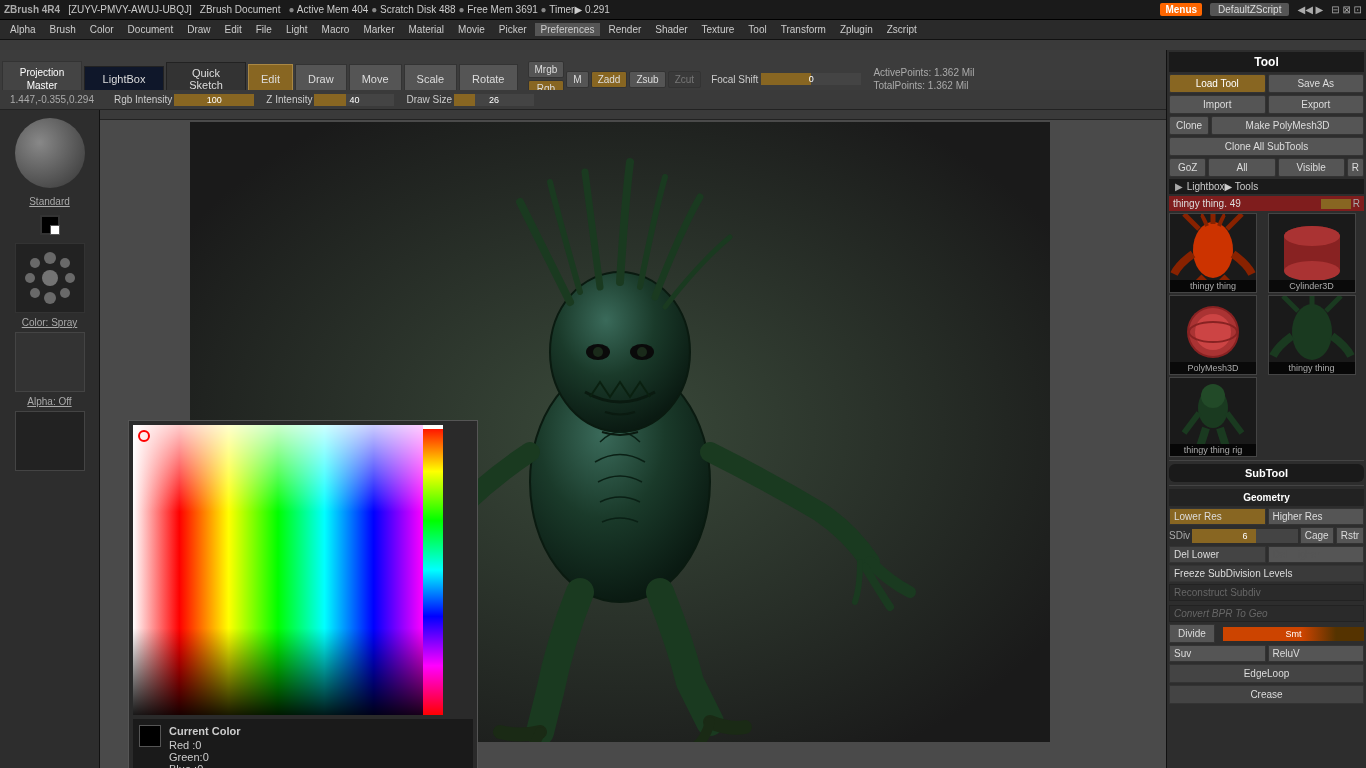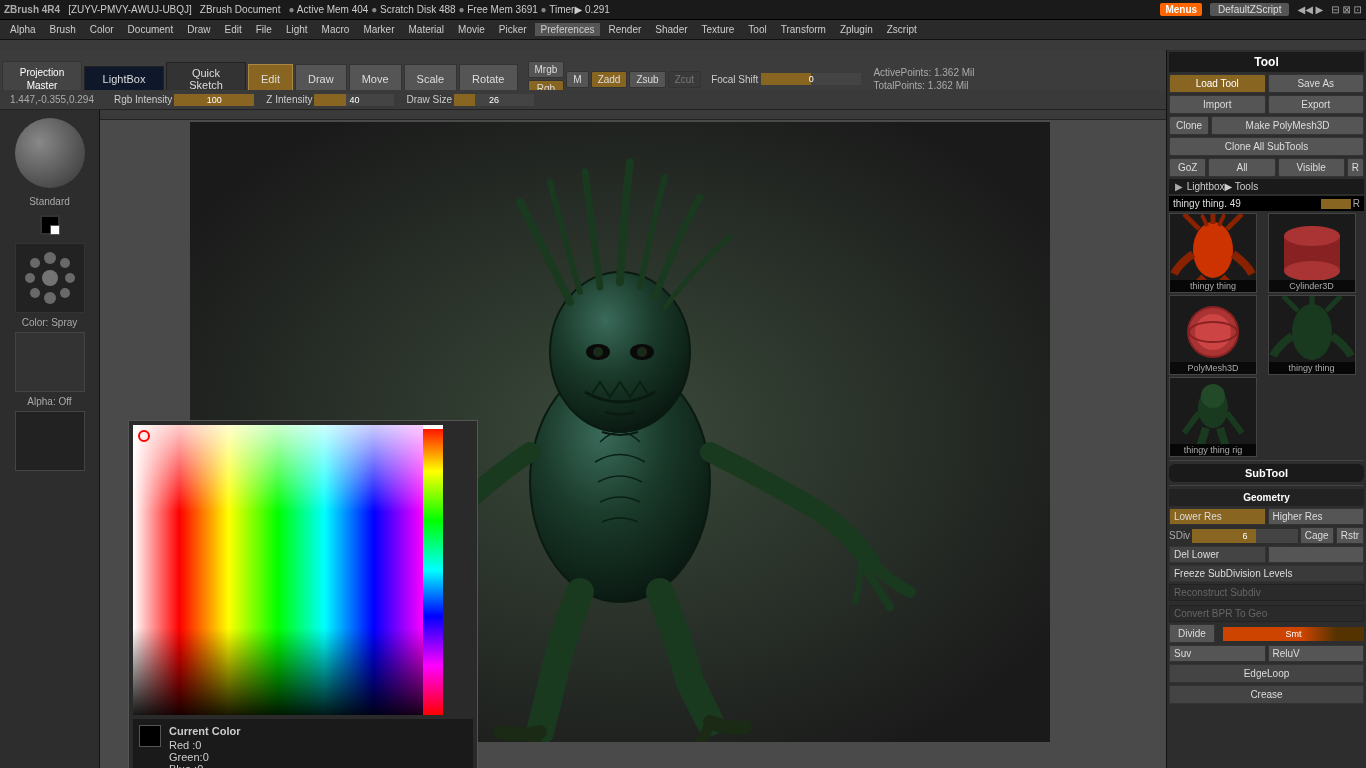--- a/index.html
+++ b/index.html
@@ -98,7 +98,7 @@
     .tool-thumb-label { font-size: 9px; color: #aaa; background: rgba(0,0,0,0.7); width: 100%; text-align: center; padding: 1px 0; }
 
     #left-sphere { width: 70px; height: 70px; background: radial-gradient(circle at 35% 35%, #888, #333); border-radius: 50%; margin: 4px auto; }
-    .left-label { font-size: 10px; color: #aaa; text-align: right; }
+    .left-label { font-size: 10px; color: #aaa; text-align: right; text-decoration: underline; }
     .alpha-preview { width: 70px; height: 60px; background: #333; border: 1px solid #444; }
     .texture-preview { width: 70px; height: 60px; background: #222; border: 1px solid #444; }
   </style>

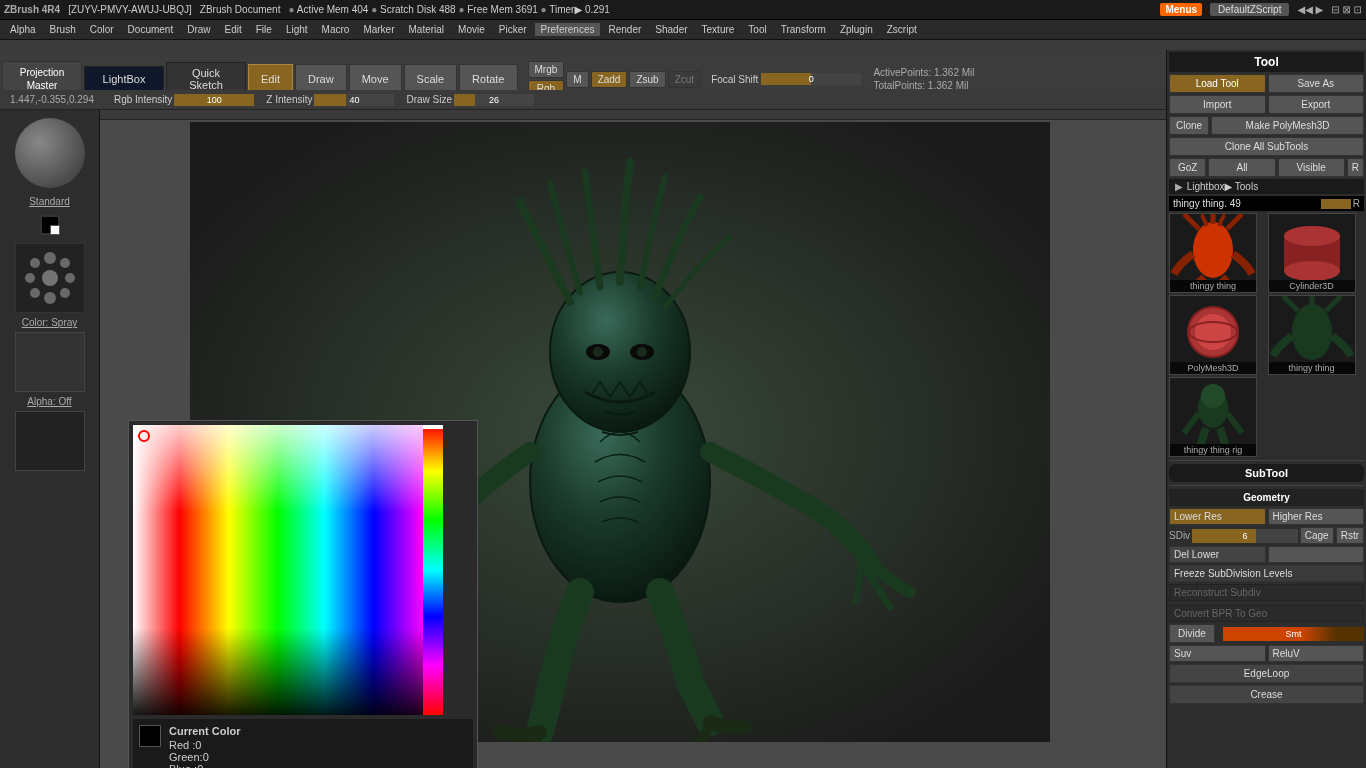--- a/index.html
+++ b/index.html
@@ -530,7 +530,7 @@
     <span>Lightbox▶ Tools</span>
   </div>
 
-  <div style="background:#000000; padding:2px 4px; display:flex; align-items:center; margin-bottom:2px; position:relative;">
+  <div style="background:#7f1d1d; padding:2px 4px; display:flex; align-items:center; margin-bottom:2px; position:relative;">
     <span style="font-size:10px; color:#ddd; flex:1;">thingy thing. 49</span>
     <div style="width:30px; height:10px; background:#886622; position:relative; display:inline-block;"></div>
     <span style="font-size:10px; color:#aaa; margin-left:2px;">R</span>

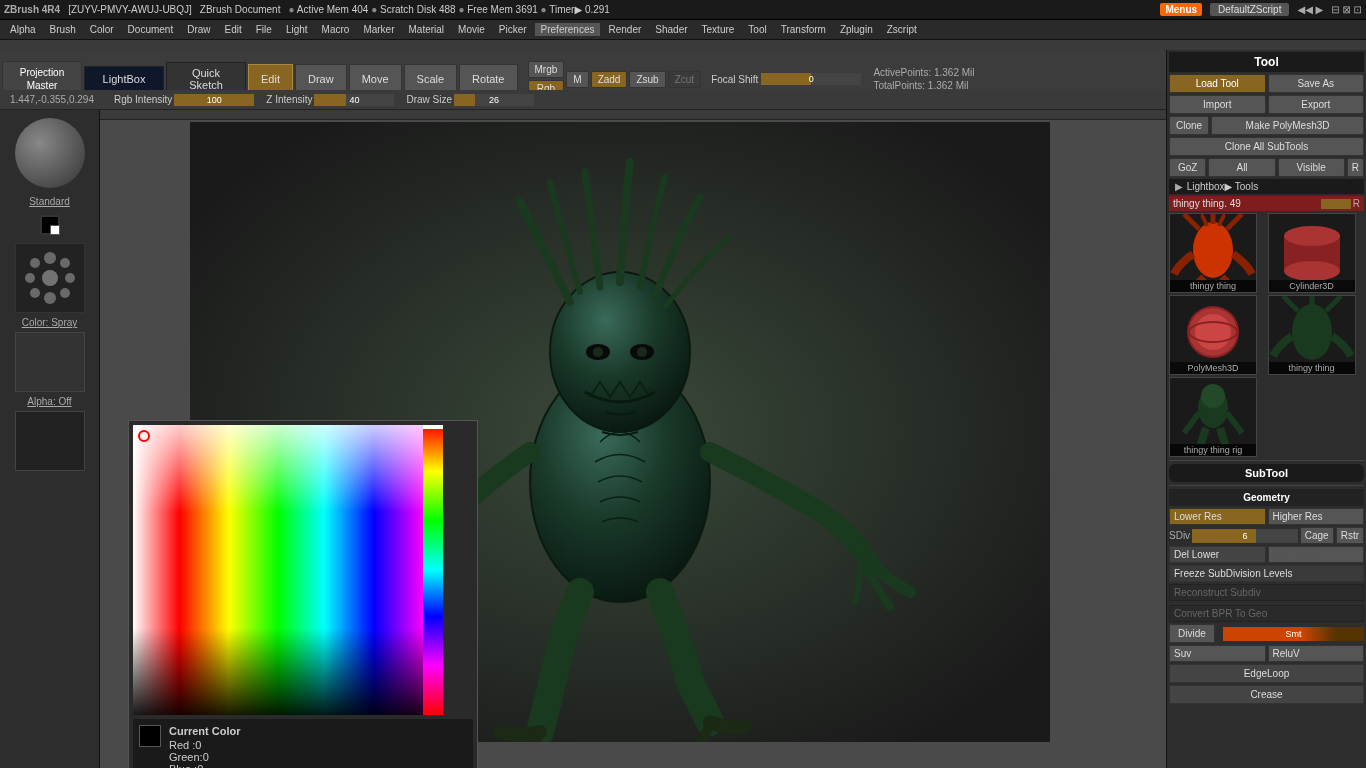--- a/index.html
+++ b/index.html
@@ -638,7 +638,7 @@
 
   <div style="background:#2a2a2a; color:#666; border:1px solid #222; padding:2px 4px; font-size:10px; margin-bottom:4px; cursor:pointer;">Reconstruct Subdiv</div>
 
-  <div style="background:#2a2a2a; color:#666; border:1px solid #222; padding:2px 4px; font-size:10px; margin-bottom:2px; cursor:pointer;">Convert BPR To Geo</div>
+  <div style="background:#2a2a2a; color:#666; border:1px solid #222; padding:2px 4px; font-size:10px; margin-bottom:2px; cursor:pointer;font-style:italic;">Convert BPR To Geo</div>
 
   <div style="display:flex; align-items:center; gap:8px; margin-bottom:2px;">
     <div class="rp-geom-btn" style="flex:0 0 auto; padding:3px 8px;">Divide</div>

